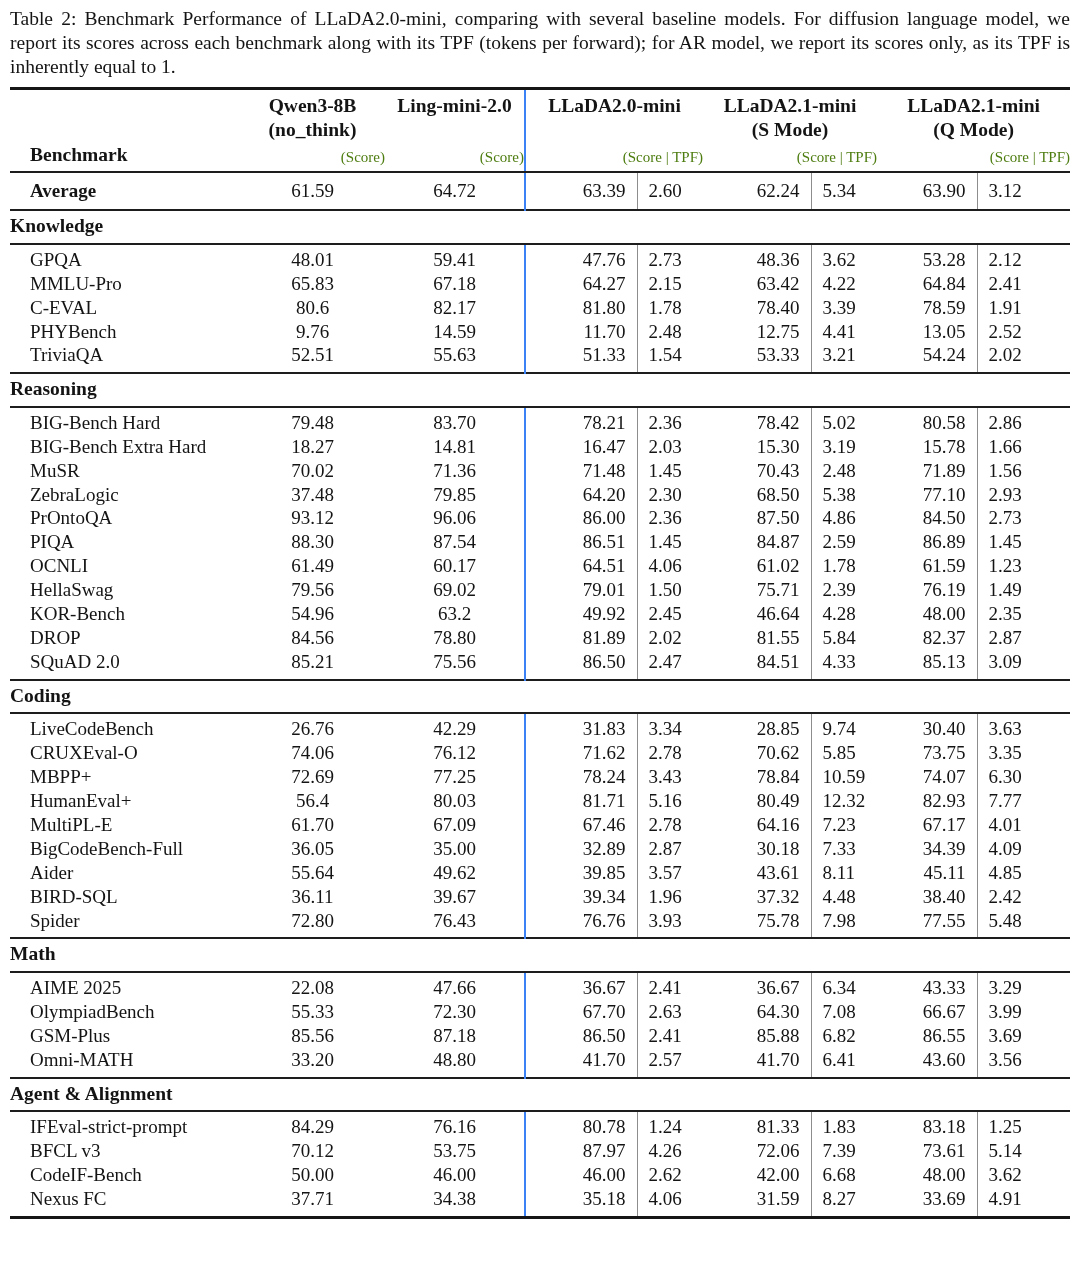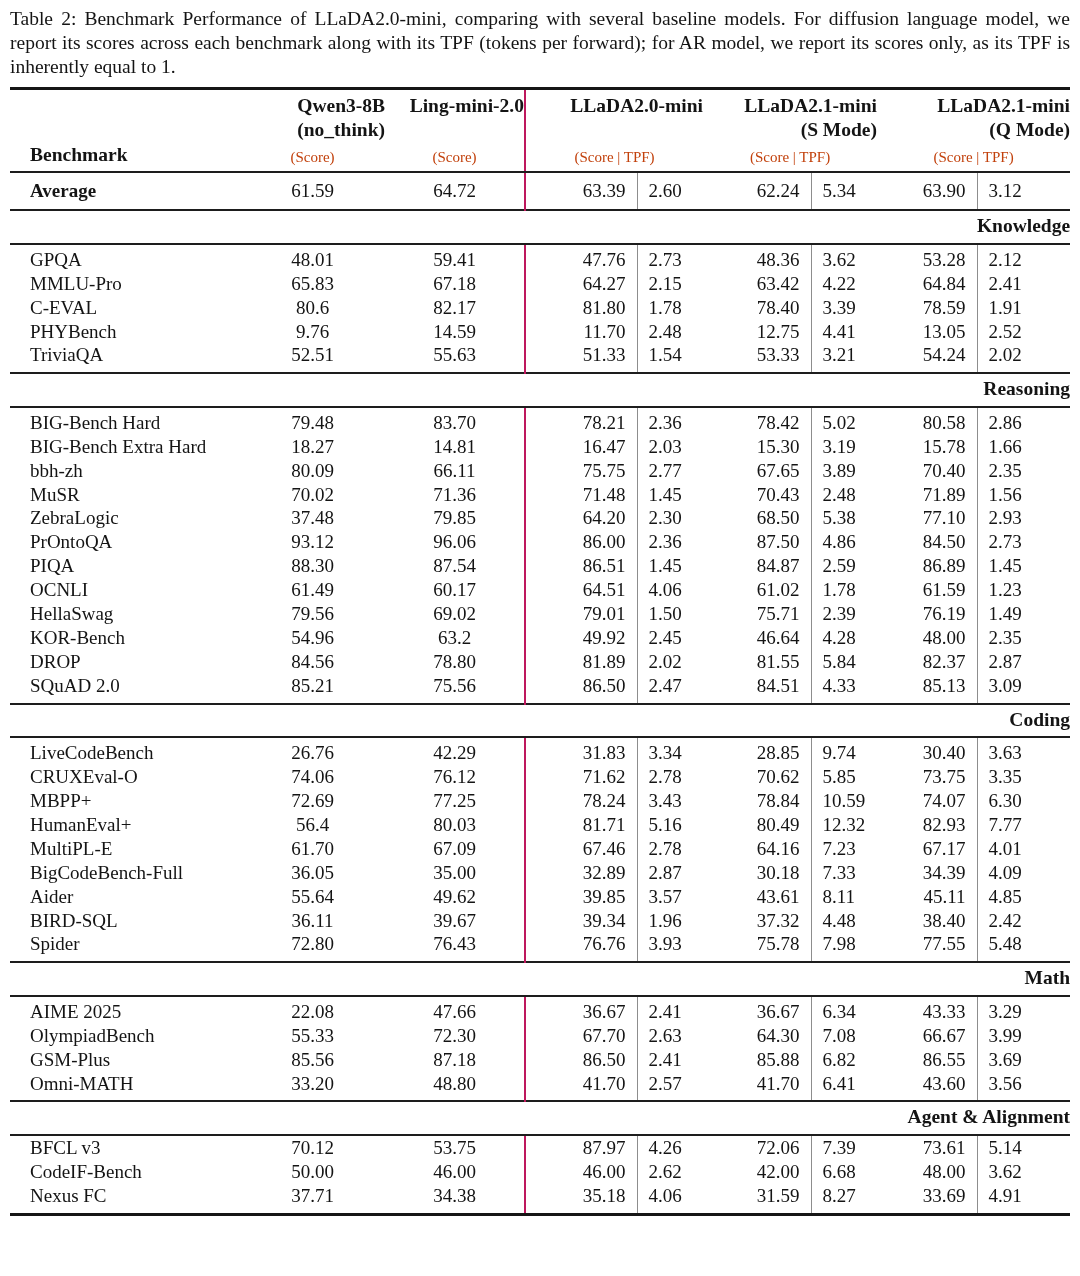--- a/index.html
+++ b/index.html
@@ -22,7 +22,7 @@
   }
   thead th { border-bottom:2px solid #1d1d1d; padding:0; vertical-align:top; font-weight:normal; }
   .th-stack { display:flex; flex-direction:column; justify-content:space-between; height:72px; padding:4px 0 5px; }
-  .model-name { font-weight:bold; font-size:19.5px; line-height:23.5px; white-space:pre-line; text-align:right; }
+  .model-name { font-weight:bold; font-size:19.5px; line-height:23.5px; white-space:pre-line; text-align:center; }
   .sub { font-size:15px; line-height:18px; text-align:center; color:#c2410c; }
   .bench-label { font-weight:bold; font-size:19.5px; text-align:left; padding-left:20px; line-height:22px; }
   .sep-black { border-right:2px solid #be185d; }

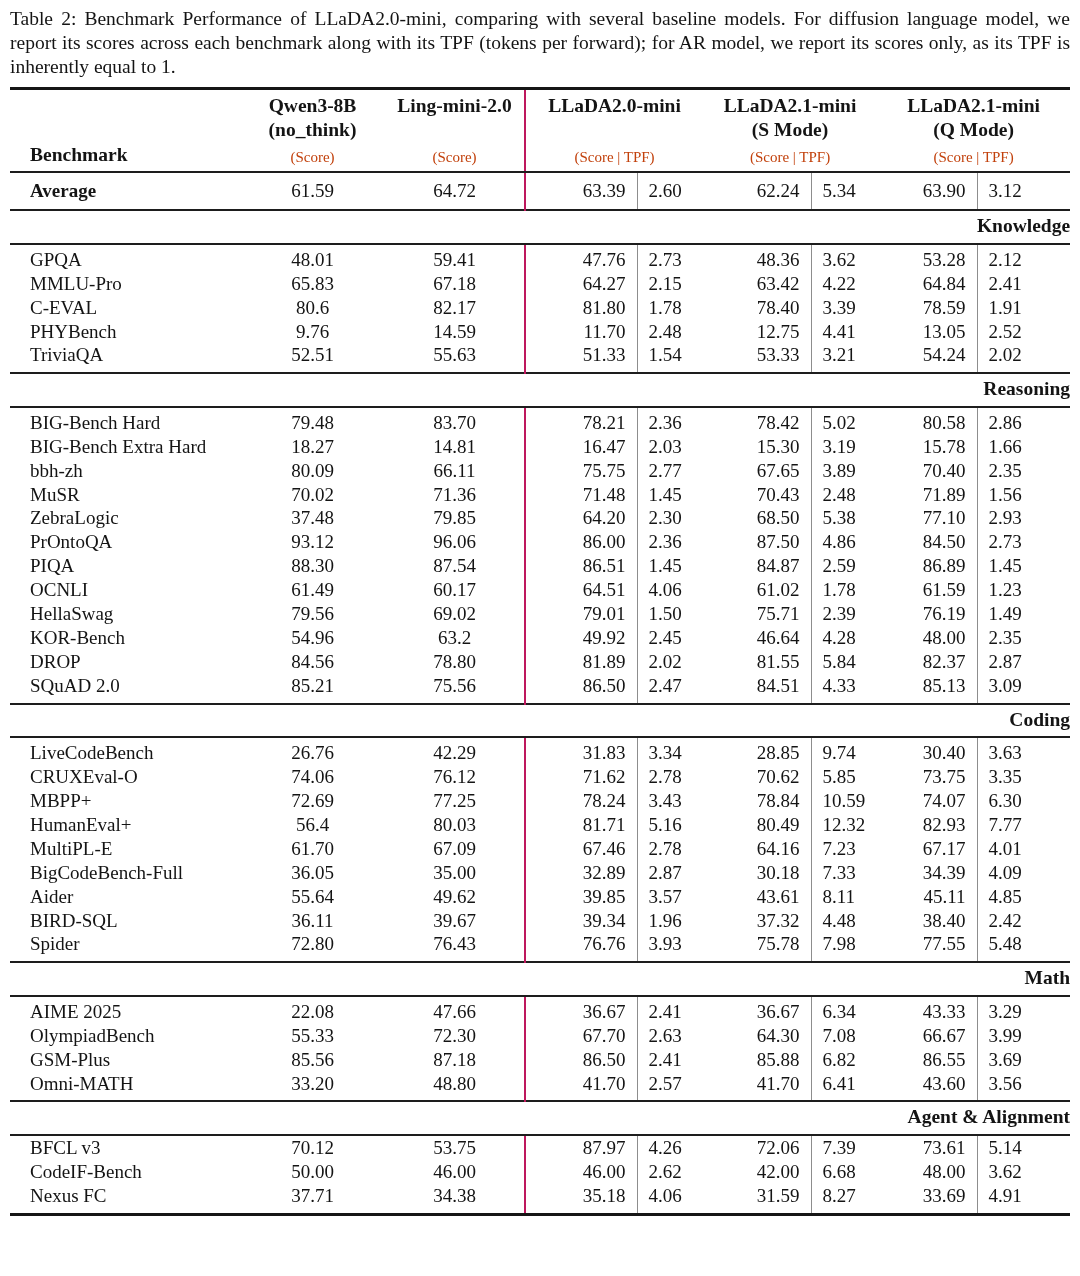--- a/index.html
+++ b/index.html
@@ -25,7 +25,7 @@
   .model-name { font-weight:bold; font-size:19.5px; line-height:23.5px; white-space:pre-line; text-align:center; }
   .sub { font-size:15px; line-height:18px; text-align:center; color:#c2410c; }
   .bench-label { font-weight:bold; font-size:19.5px; text-align:left; padding-left:20px; line-height:22px; }
-  .sep-black { border-right:2px solid #be185d; }
+  .sep-black { border-right:2px solid #3b82f6; }
   .sep-gray  { border-right:1px solid #8d8d8d; }
   td { padding:0; font-size:19px; line-height:23.9px; }
   td.c-bench { text-align:left; padding-left:20px; }

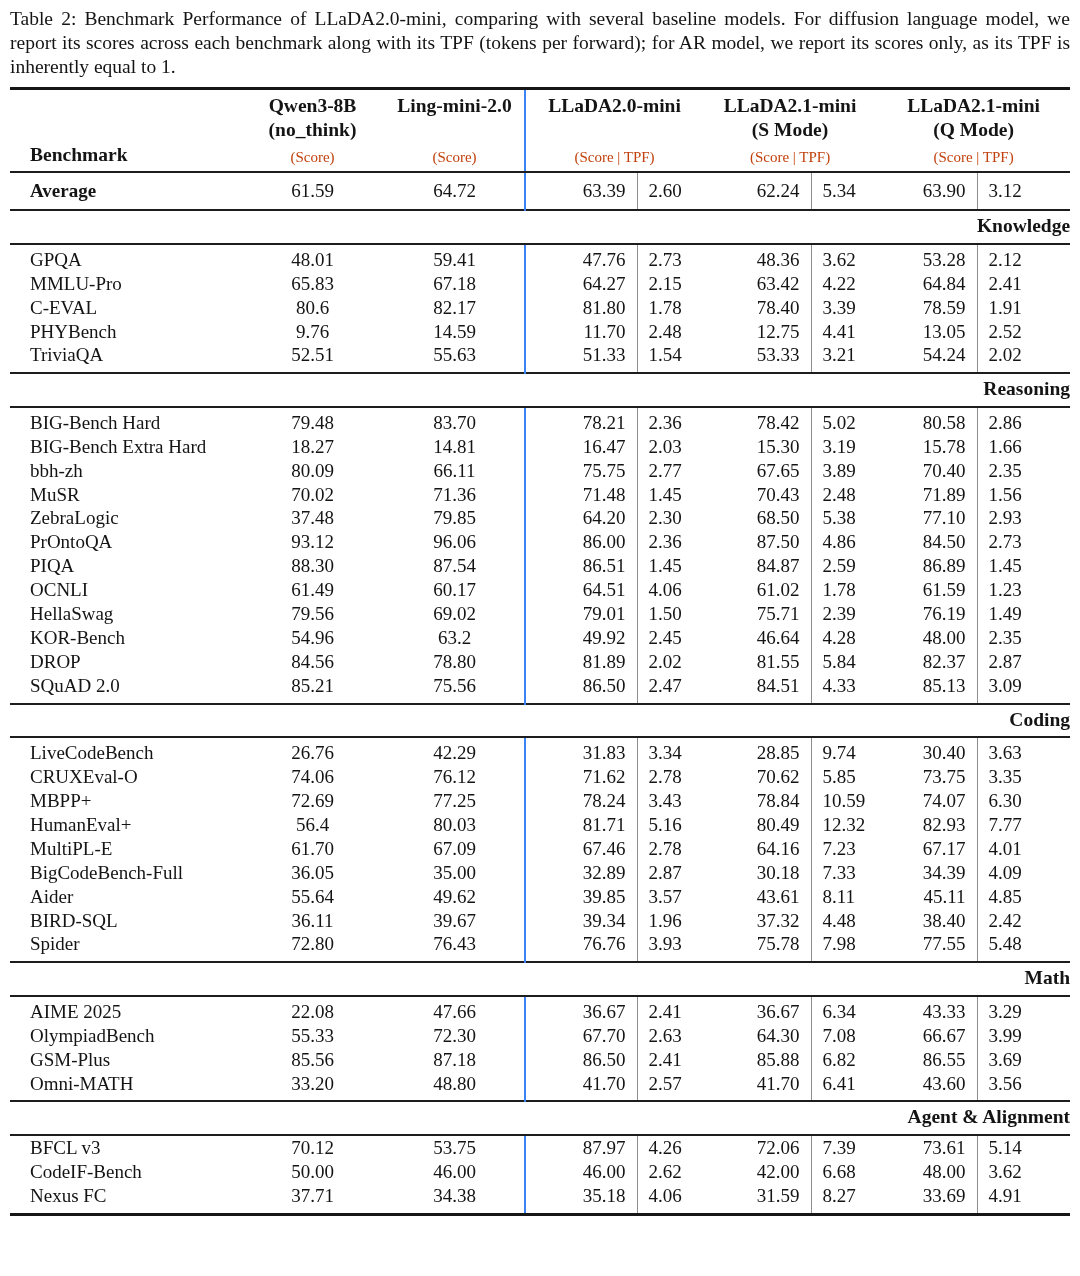--- a/index.html
+++ b/index.html
@@ -23,7 +23,7 @@
   thead th { border-bottom:2px solid #1d1d1d; padding:0; vertical-align:top; font-weight:normal; }
   .th-stack { display:flex; flex-direction:column; justify-content:space-between; height:72px; padding:4px 0 5px; }
   .model-name { font-weight:bold; font-size:19.5px; line-height:23.5px; white-space:pre-line; text-align:center; }
-  .sub { font-size:15px; line-height:18px; text-align:center; color:#c2410c; }
+  .sub { font-size:15px; line-height:18px; text-align:right; color:#4d7c0f; }
   .bench-label { font-weight:bold; font-size:19.5px; text-align:left; padding-left:20px; line-height:22px; }
   .sep-black { border-right:2px solid #3b82f6; }
   .sep-gray  { border-right:1px solid #8d8d8d; }

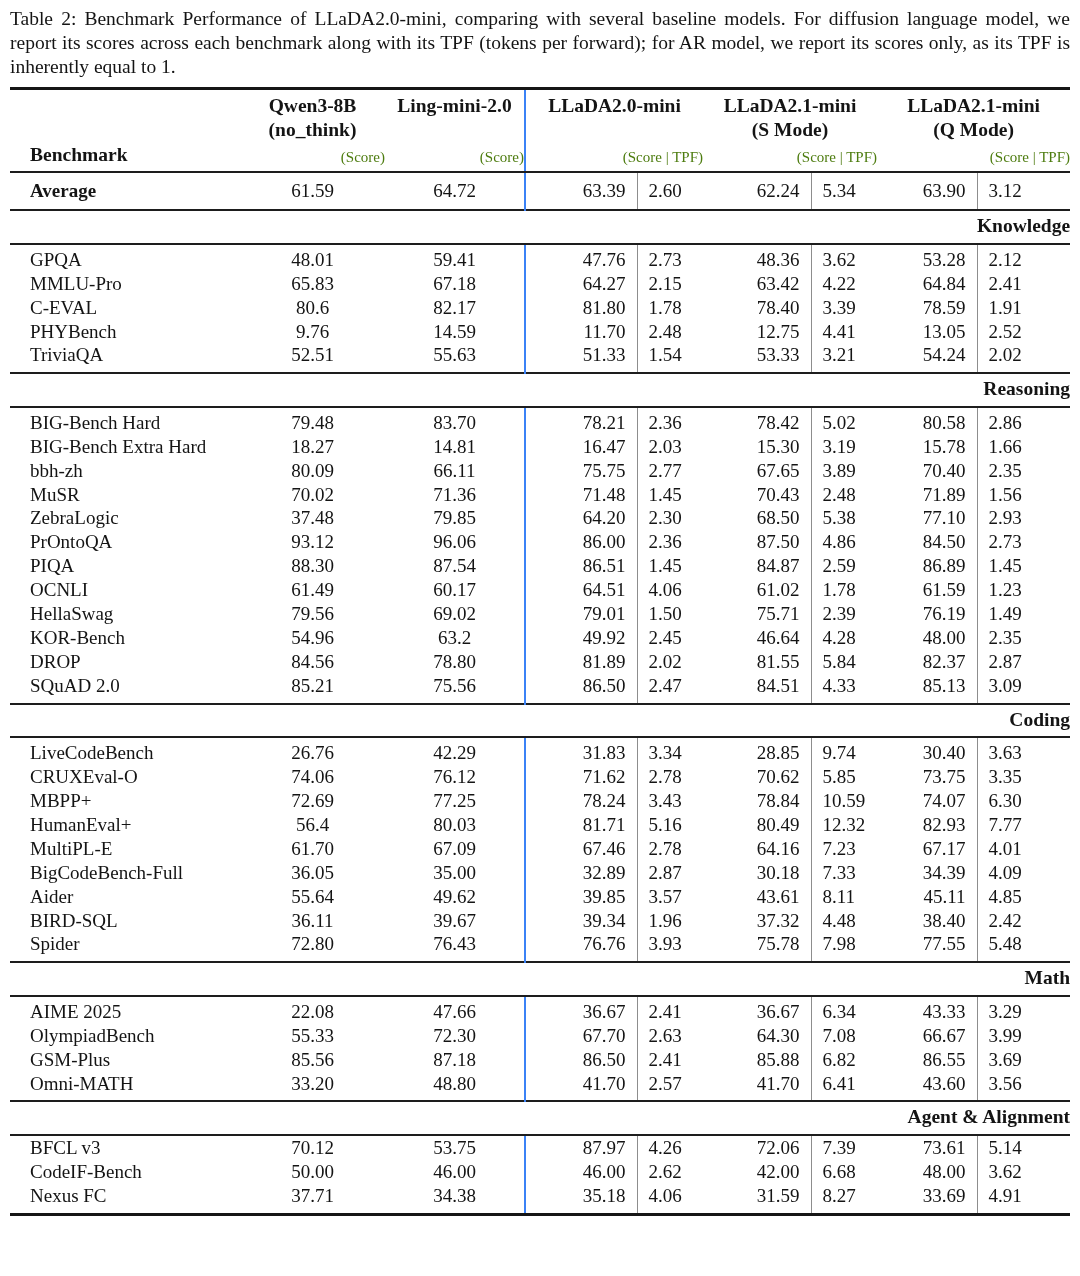--- a/index.html
+++ b/index.html
@@ -38,7 +38,7 @@
   tr.last-in-sec td { padding-bottom:5px; }
   td.band {
     border-top:2px solid #1d1d1d; border-bottom:2px solid #1d1d1d;
-    text-align:right; font-weight:bold; font-size:19.5px;
+    text-align:left; font-weight:bold; font-size:19.5px;
     padding:5px 0 6px 0; line-height:20.5px;
   }
 </style>

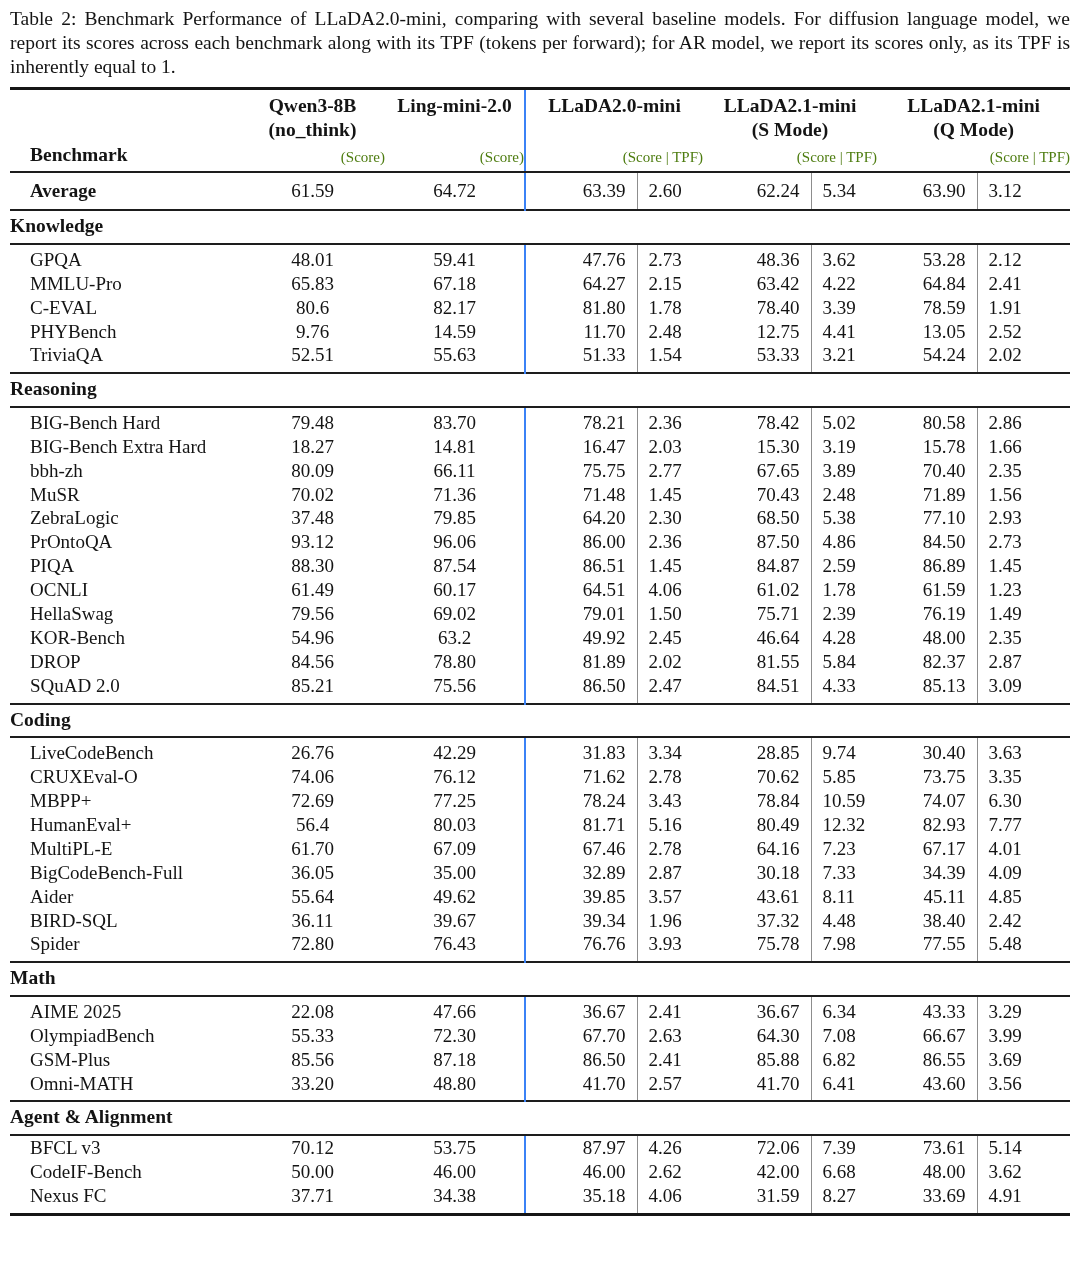--- a/index.html
+++ b/index.html
@@ -199,17 +199,6 @@
           <td class="c-num c-tpf">1.66</td>
         </tr>
         <tr>
-          <td class="c-bench">bbh-zh</td>
-          <td class="c-num">80.09</td>
-          <td class="c-num sep-black">66.11</td>
-          <td class="c-num c-score sep-gray">75.75</td>
-          <td class="c-num c-tpf">2.77</td>
-          <td class="c-num c-score sep-gray">67.65</td>
-          <td class="c-num c-tpf">3.89</td>
-          <td class="c-num c-score sep-gray">70.40</td>
-          <td class="c-num c-tpf">2.35</td>
-        </tr>
-        <tr>
           <td class="c-bench">MuSR</td>
           <td class="c-num">70.02</td>
           <td class="c-num sep-black">71.36</td>

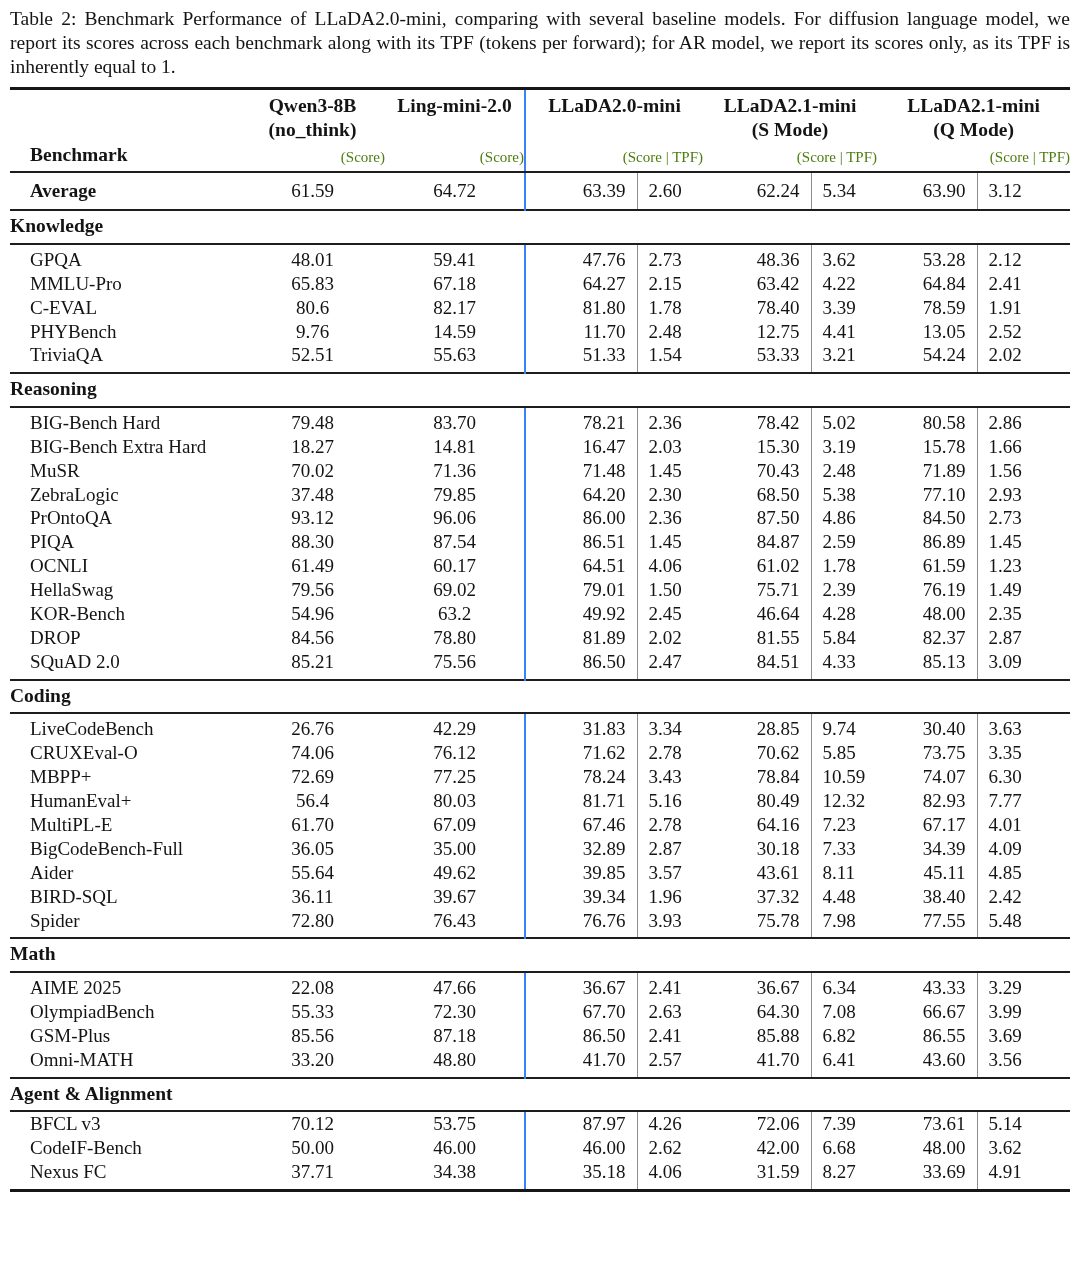--- a/index.html
+++ b/index.html
@@ -449,6 +449,17 @@
         <tr>
           <td colspan="9" class="band">Agent &amp; Alignment</td>
         </tr>
+        <tr class="first-in-sec">
+          <td class="c-bench">IFEval-strict-prompt</td>
+          <td class="c-num">84.29</td>
+          <td class="c-num sep-black">76.16</td>
+          <td class="c-num c-score sep-gray">80.78</td>
+          <td class="c-num c-tpf">1.24</td>
+          <td class="c-num c-score sep-gray">81.33</td>
+          <td class="c-num c-tpf">1.83</td>
+          <td class="c-num c-score sep-gray">83.18</td>
+          <td class="c-num c-tpf">1.25</td>
+        </tr>
         <tr>
           <td class="c-bench">BFCL v3</td>
           <td class="c-num">70.12</td>

